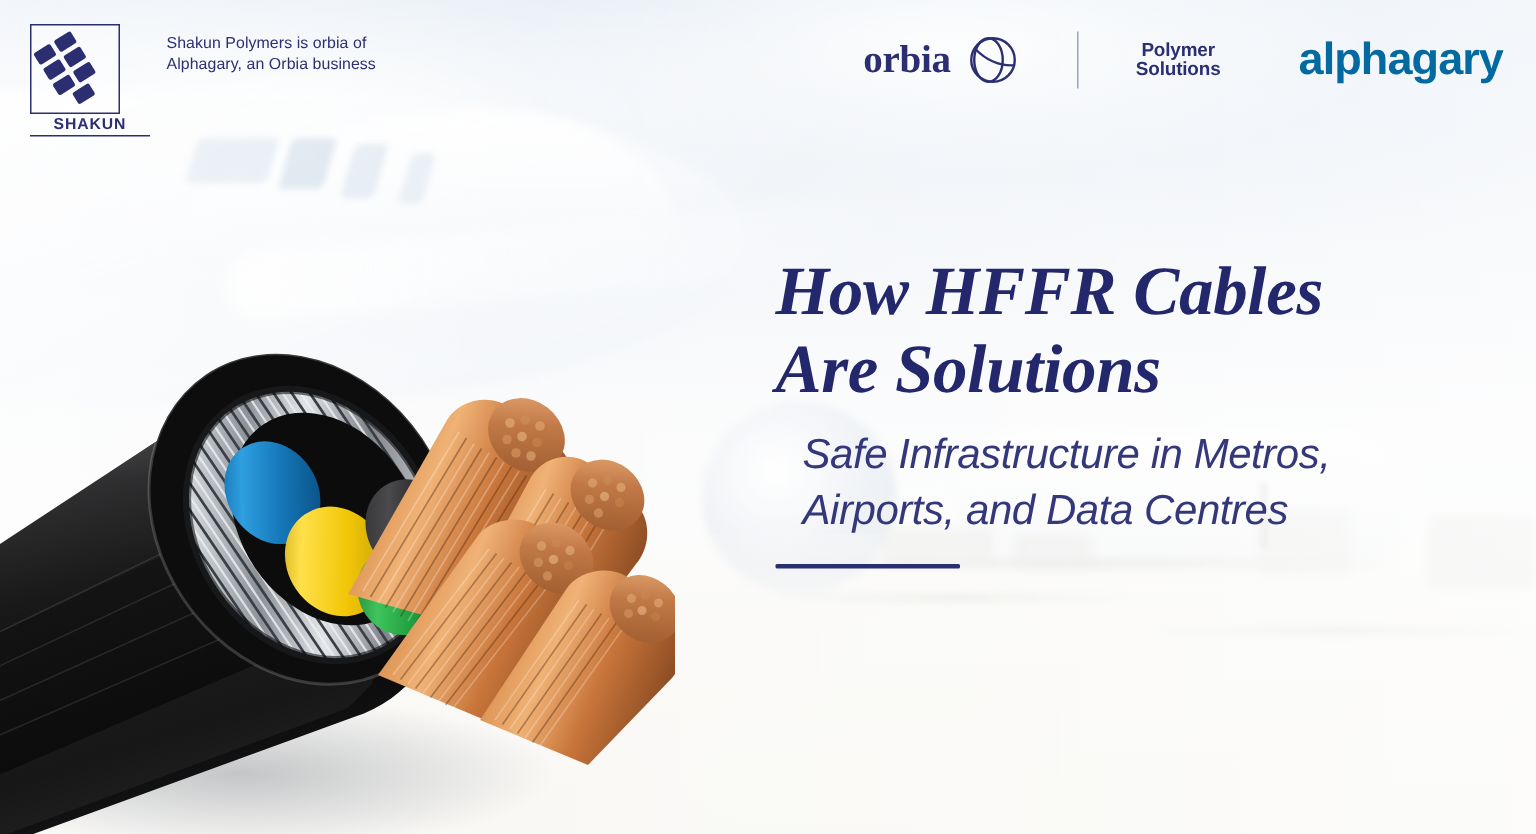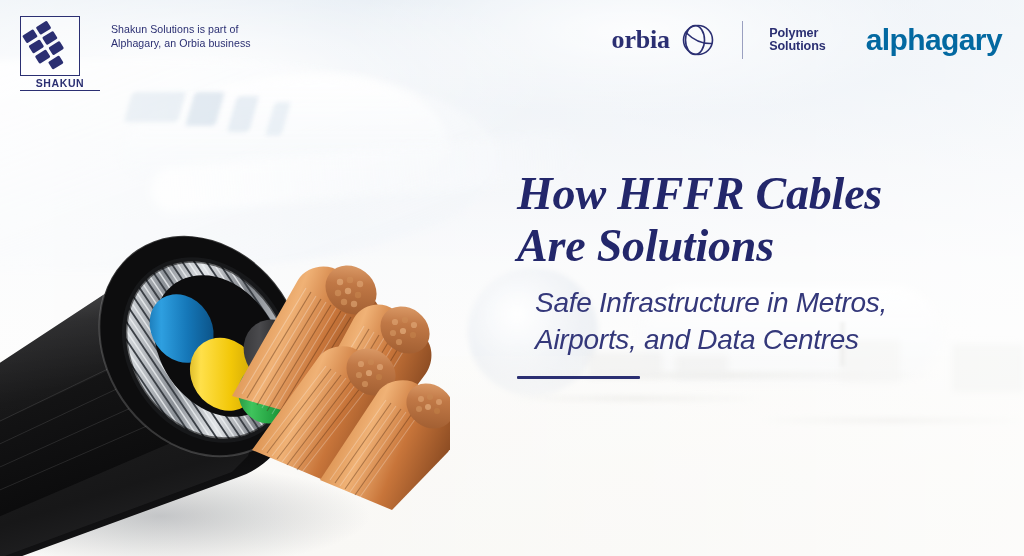--- a/index.html
+++ b/index.html
@@ -459,7 +459,7 @@
       <div class="shakun-word">SHAKUN</div>
     </div>
     <div class="brand-tagline">
-      <div>Shakun Solutions is part of</div>
+      <div>Shakun Polymers is orbia of</div>
       <div>Alphagary, an Orbia business</div>
     </div>
   </div>

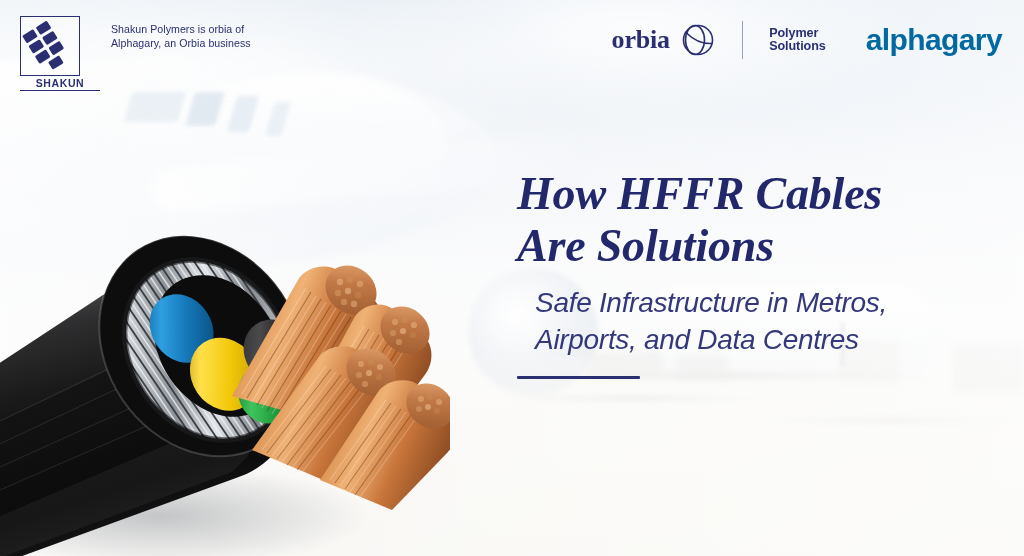--- a/index.html
+++ b/index.html
@@ -115,7 +115,7 @@
   }
 
   
-  .logo-row{position:absolute;right:22px;top:20px;display:flex;align-items:center;gap:20px;}
+  .logo-row{position:absolute;right:22px;top:20px;display:flex;align-items:center;gap:32px;text-align:center;}
   .orbia-lock{display:flex;align-items:center;gap:8px;}
   .orbia-word{
     font-family:"Liberation Serif",serif;font-size:26px;font-weight:700;

